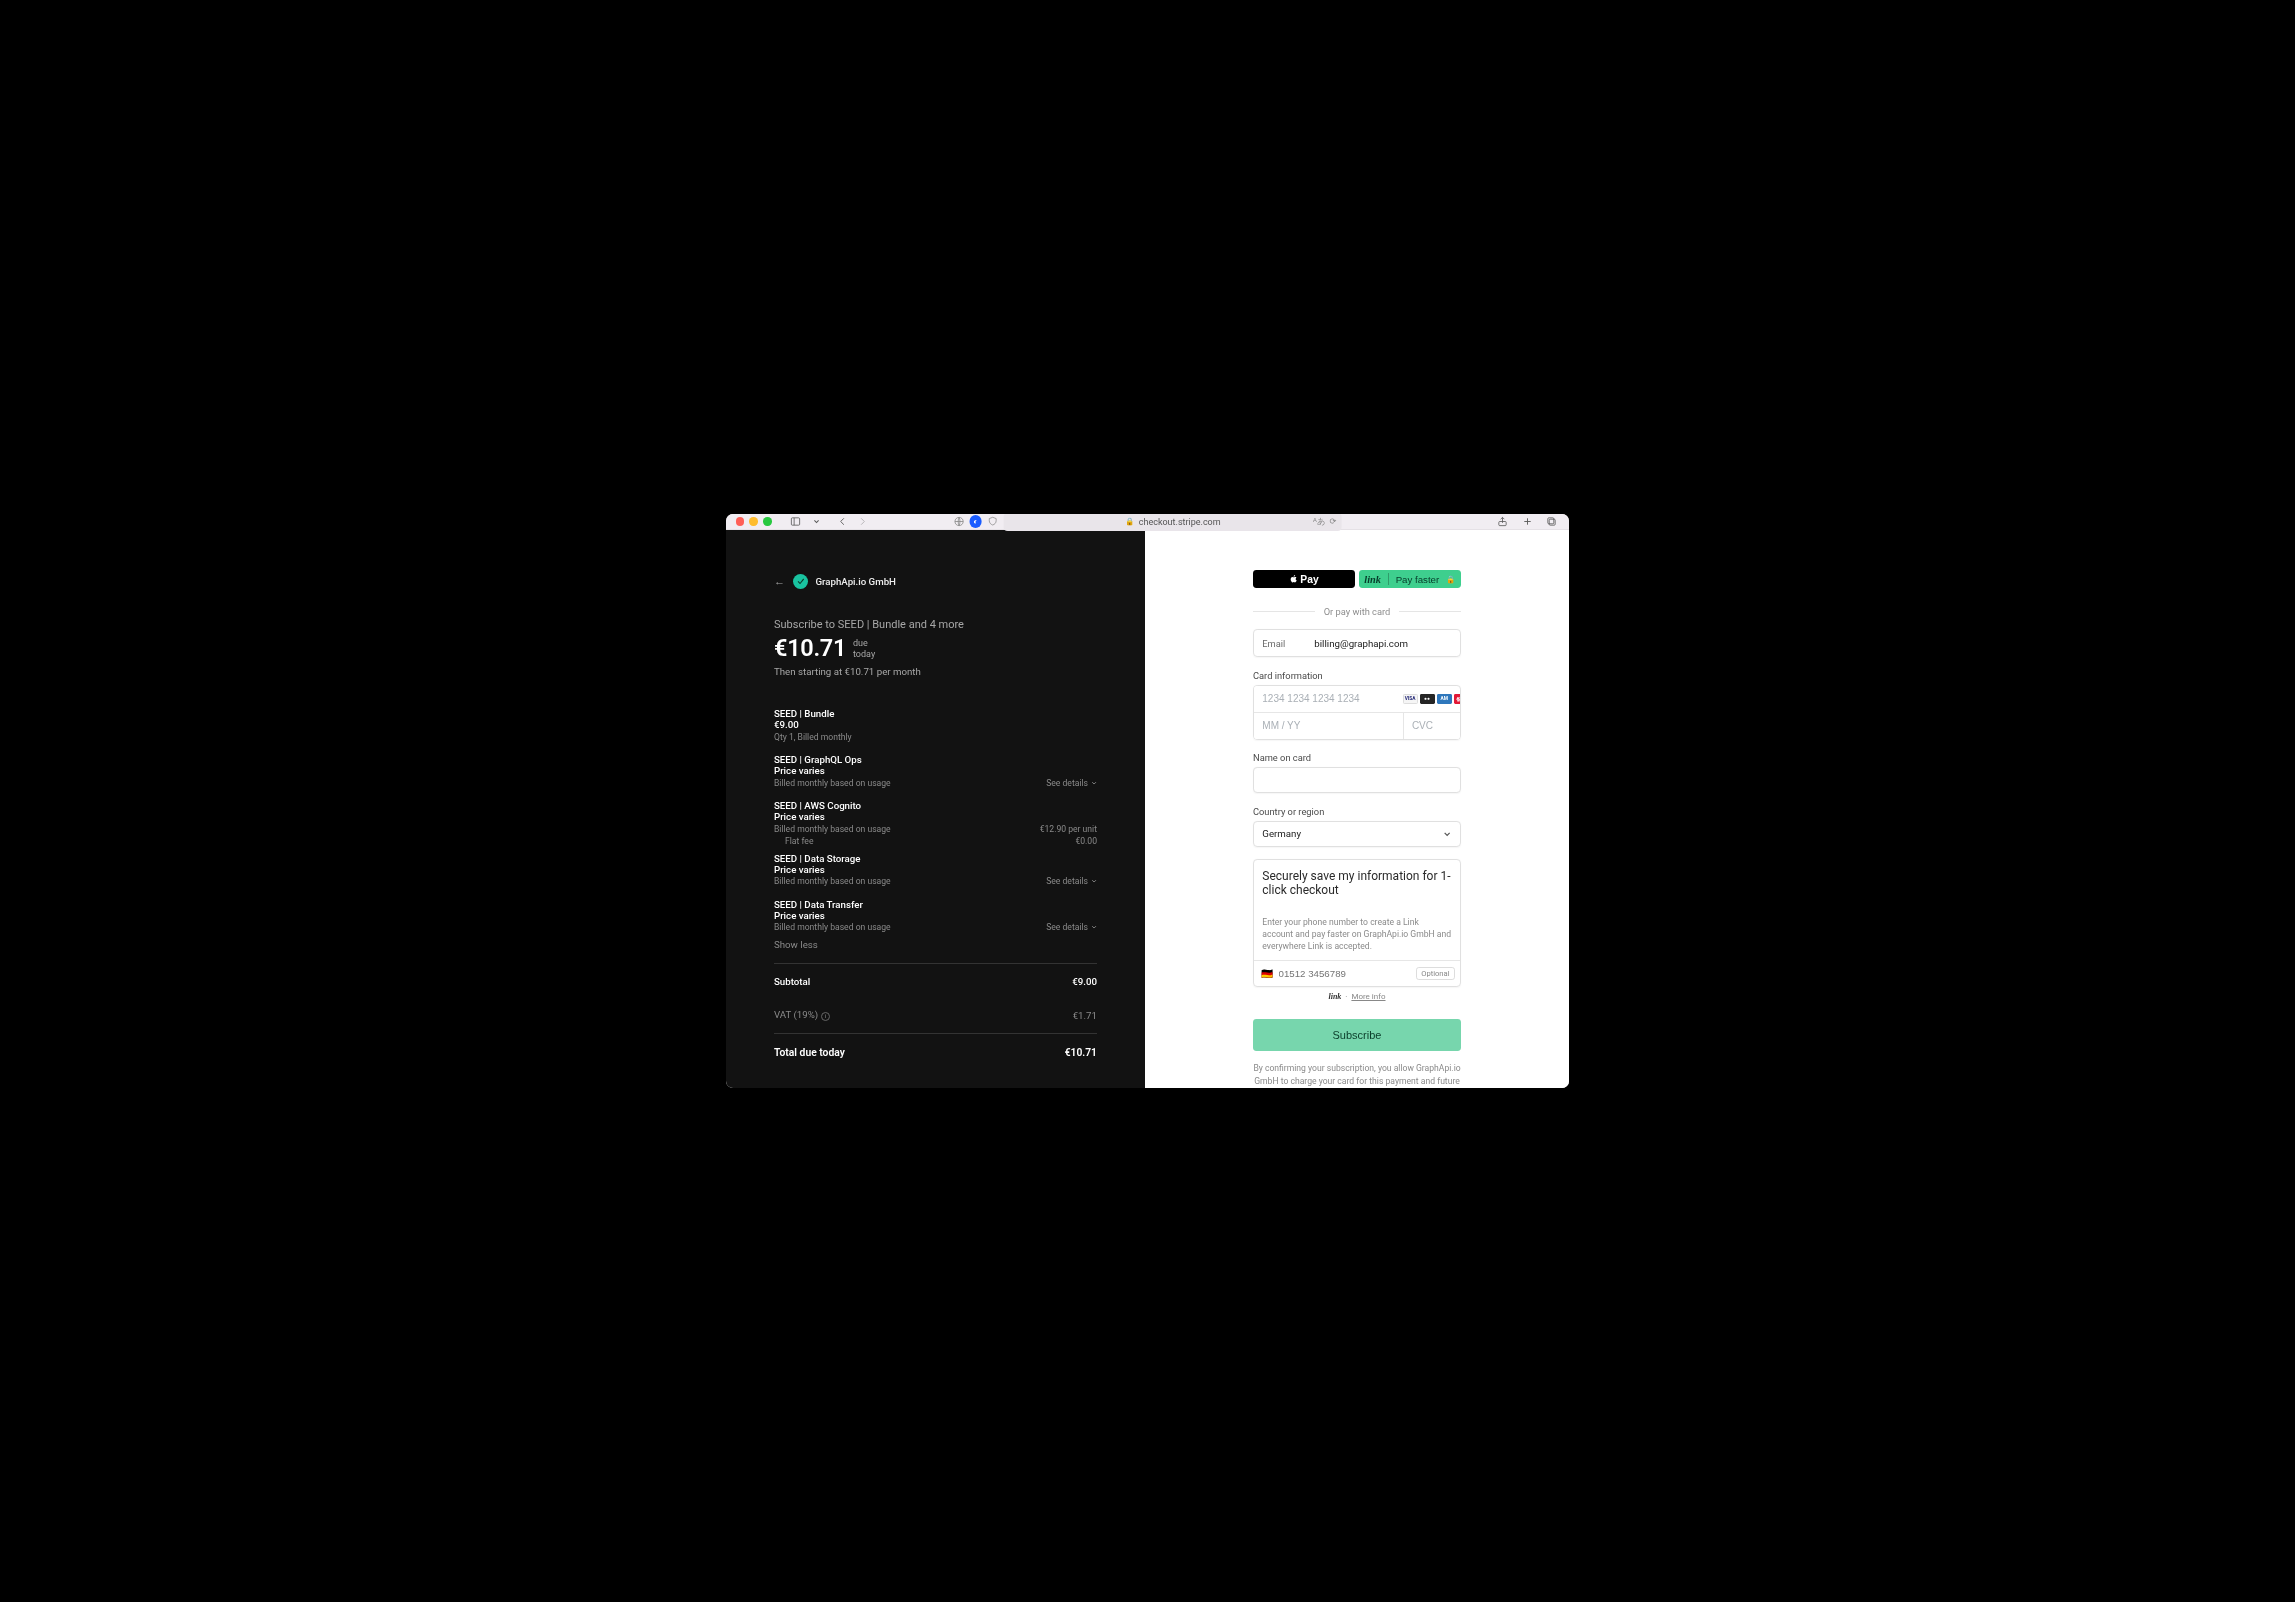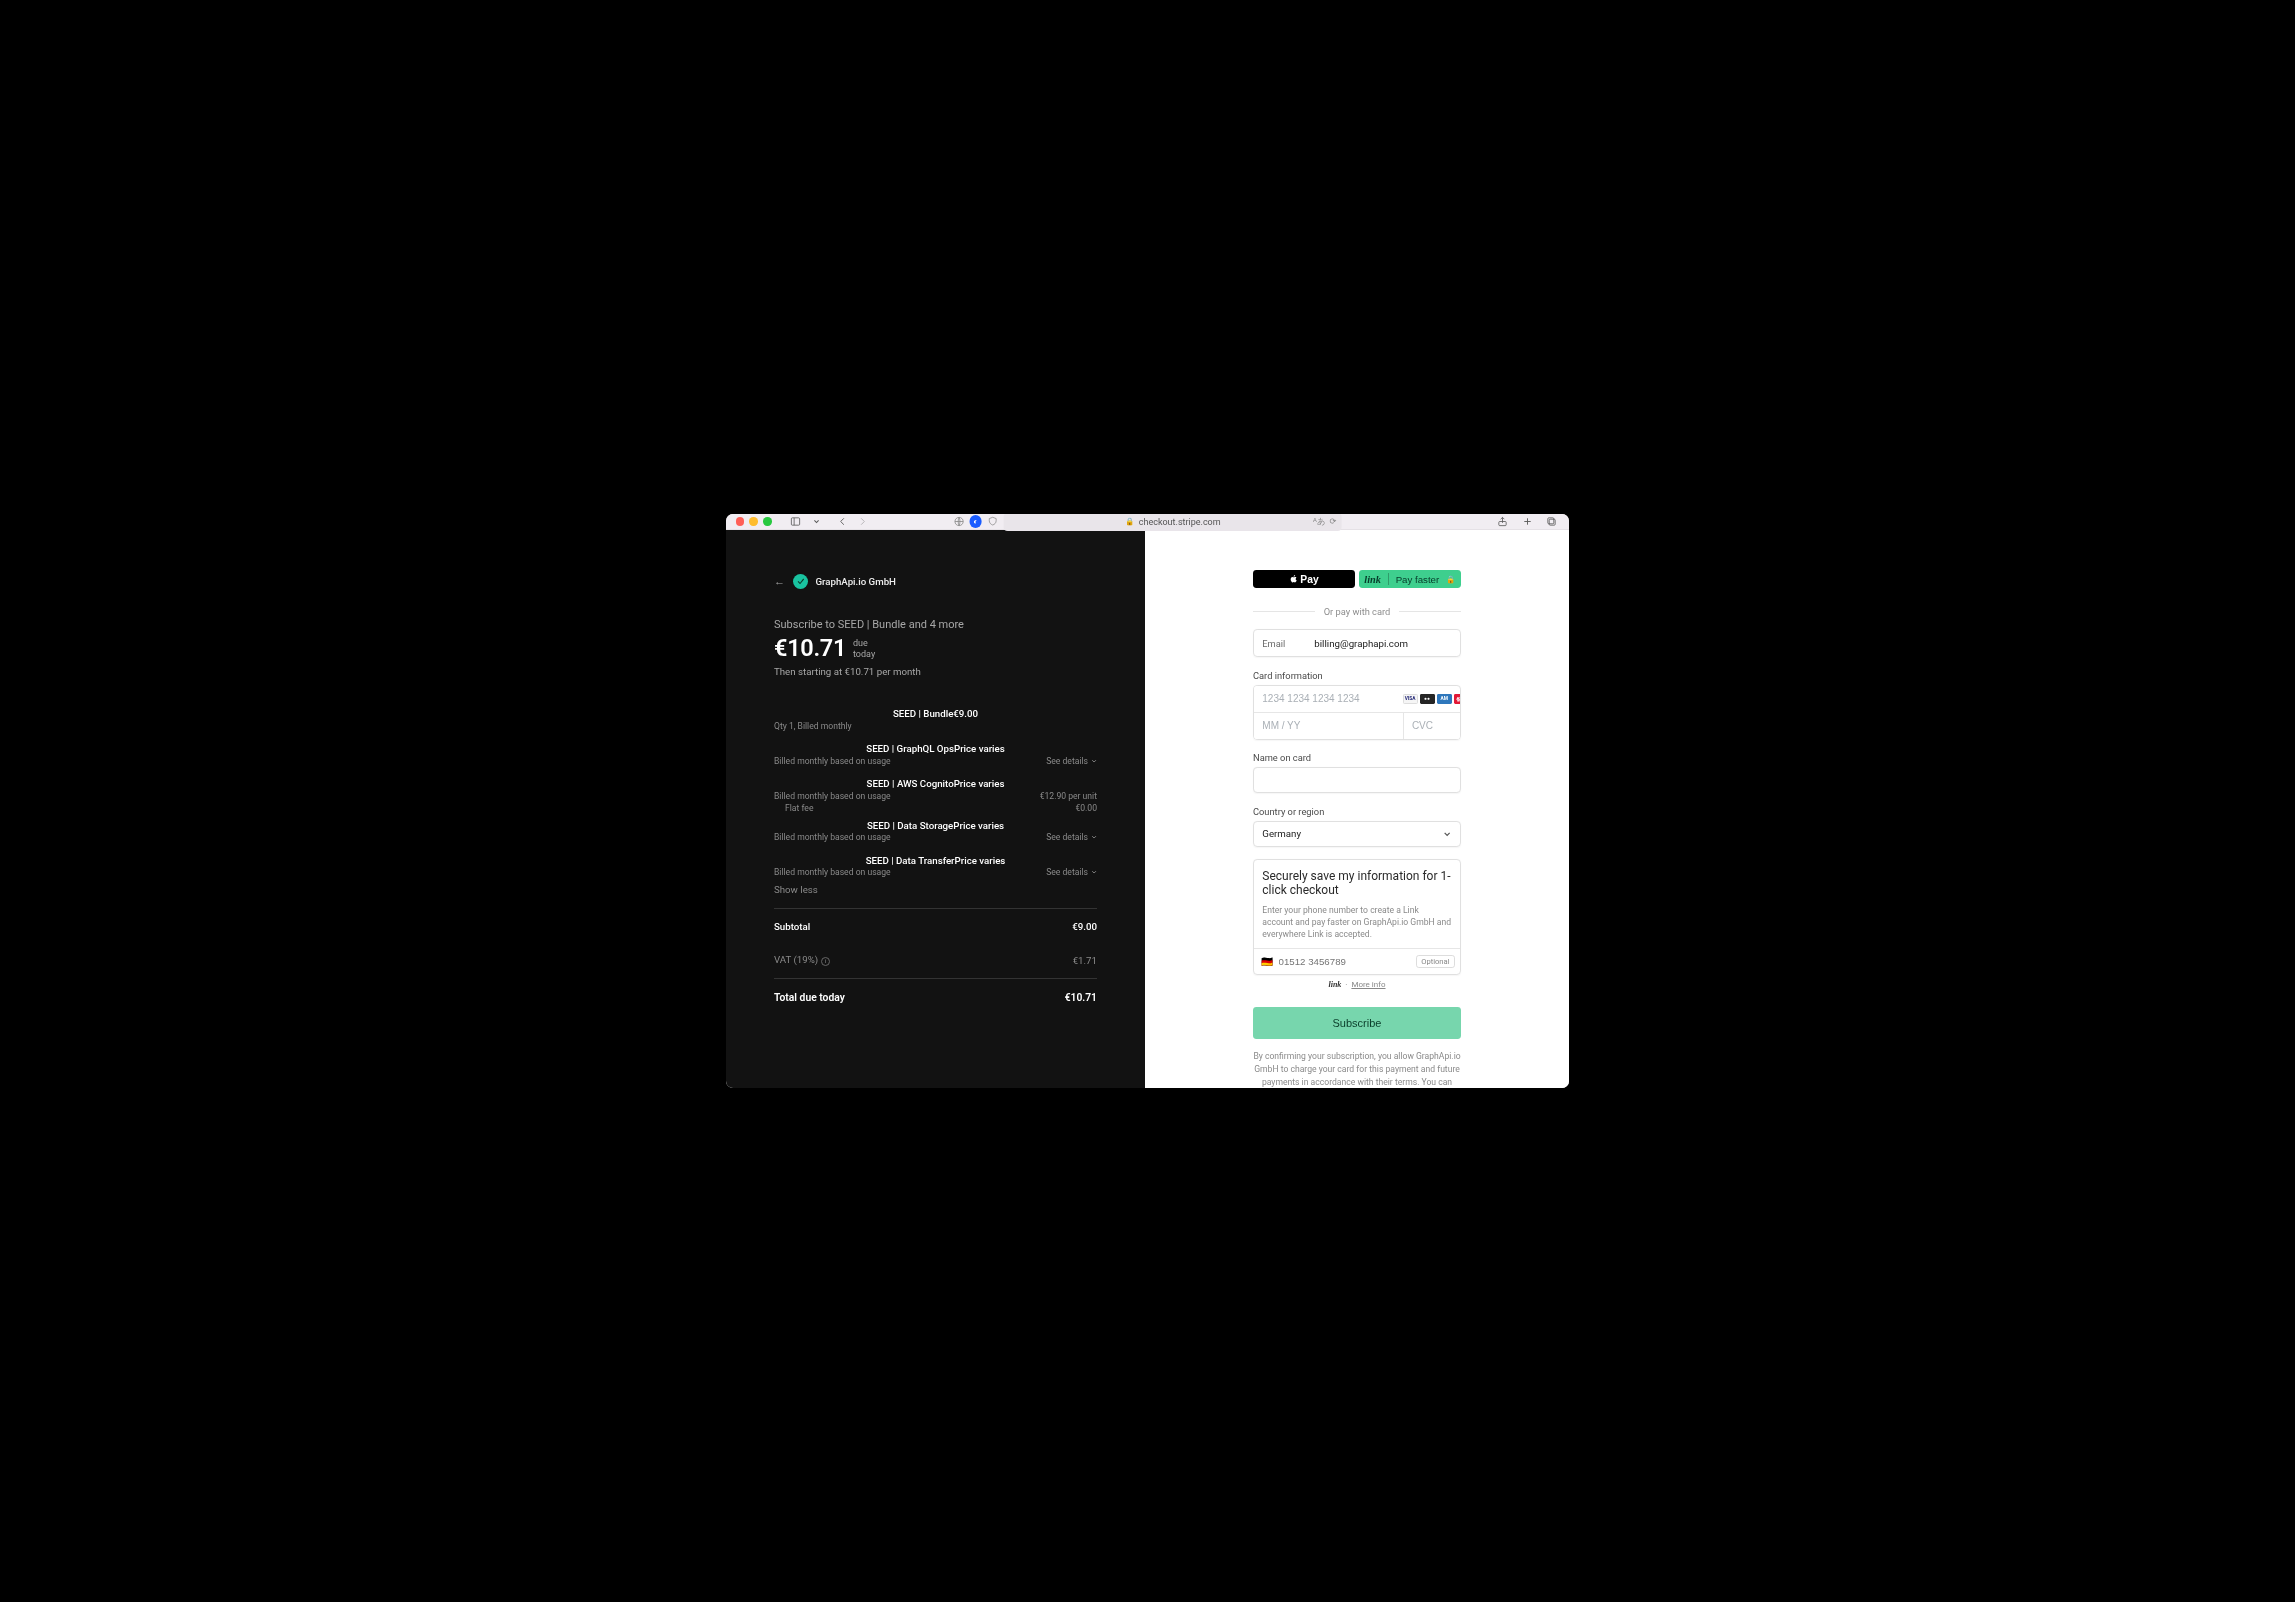--- a/index.html
+++ b/index.html
@@ -80,7 +80,7 @@
   .due-box { display:flex; flex-direction:column; font-size:9px; color:#a7a7a7; margin-top:4.1px; line-height:1.2; }
   .starting { color:#a7a7a7; font-size:9.7px; margin-top:4.1px; }
   .items { margin-top:26px; }
-  .item { display:flex; justify-content:center; padding:5.5px 0 0 0; }
+  .item { display:flex; justify-content:space-between; padding:5.5px 0 0 0;flex-direction:column; }
   .item .label { font-size:9.7px; font-weight:500; }
   .item .price { font-size:9.7px; font-weight:500; }
   .sub { color:#8a8a8a; font-size:8.6px; margin-top:1.4px; margin-bottom:7px; display:flex; justify-content:space-between; }

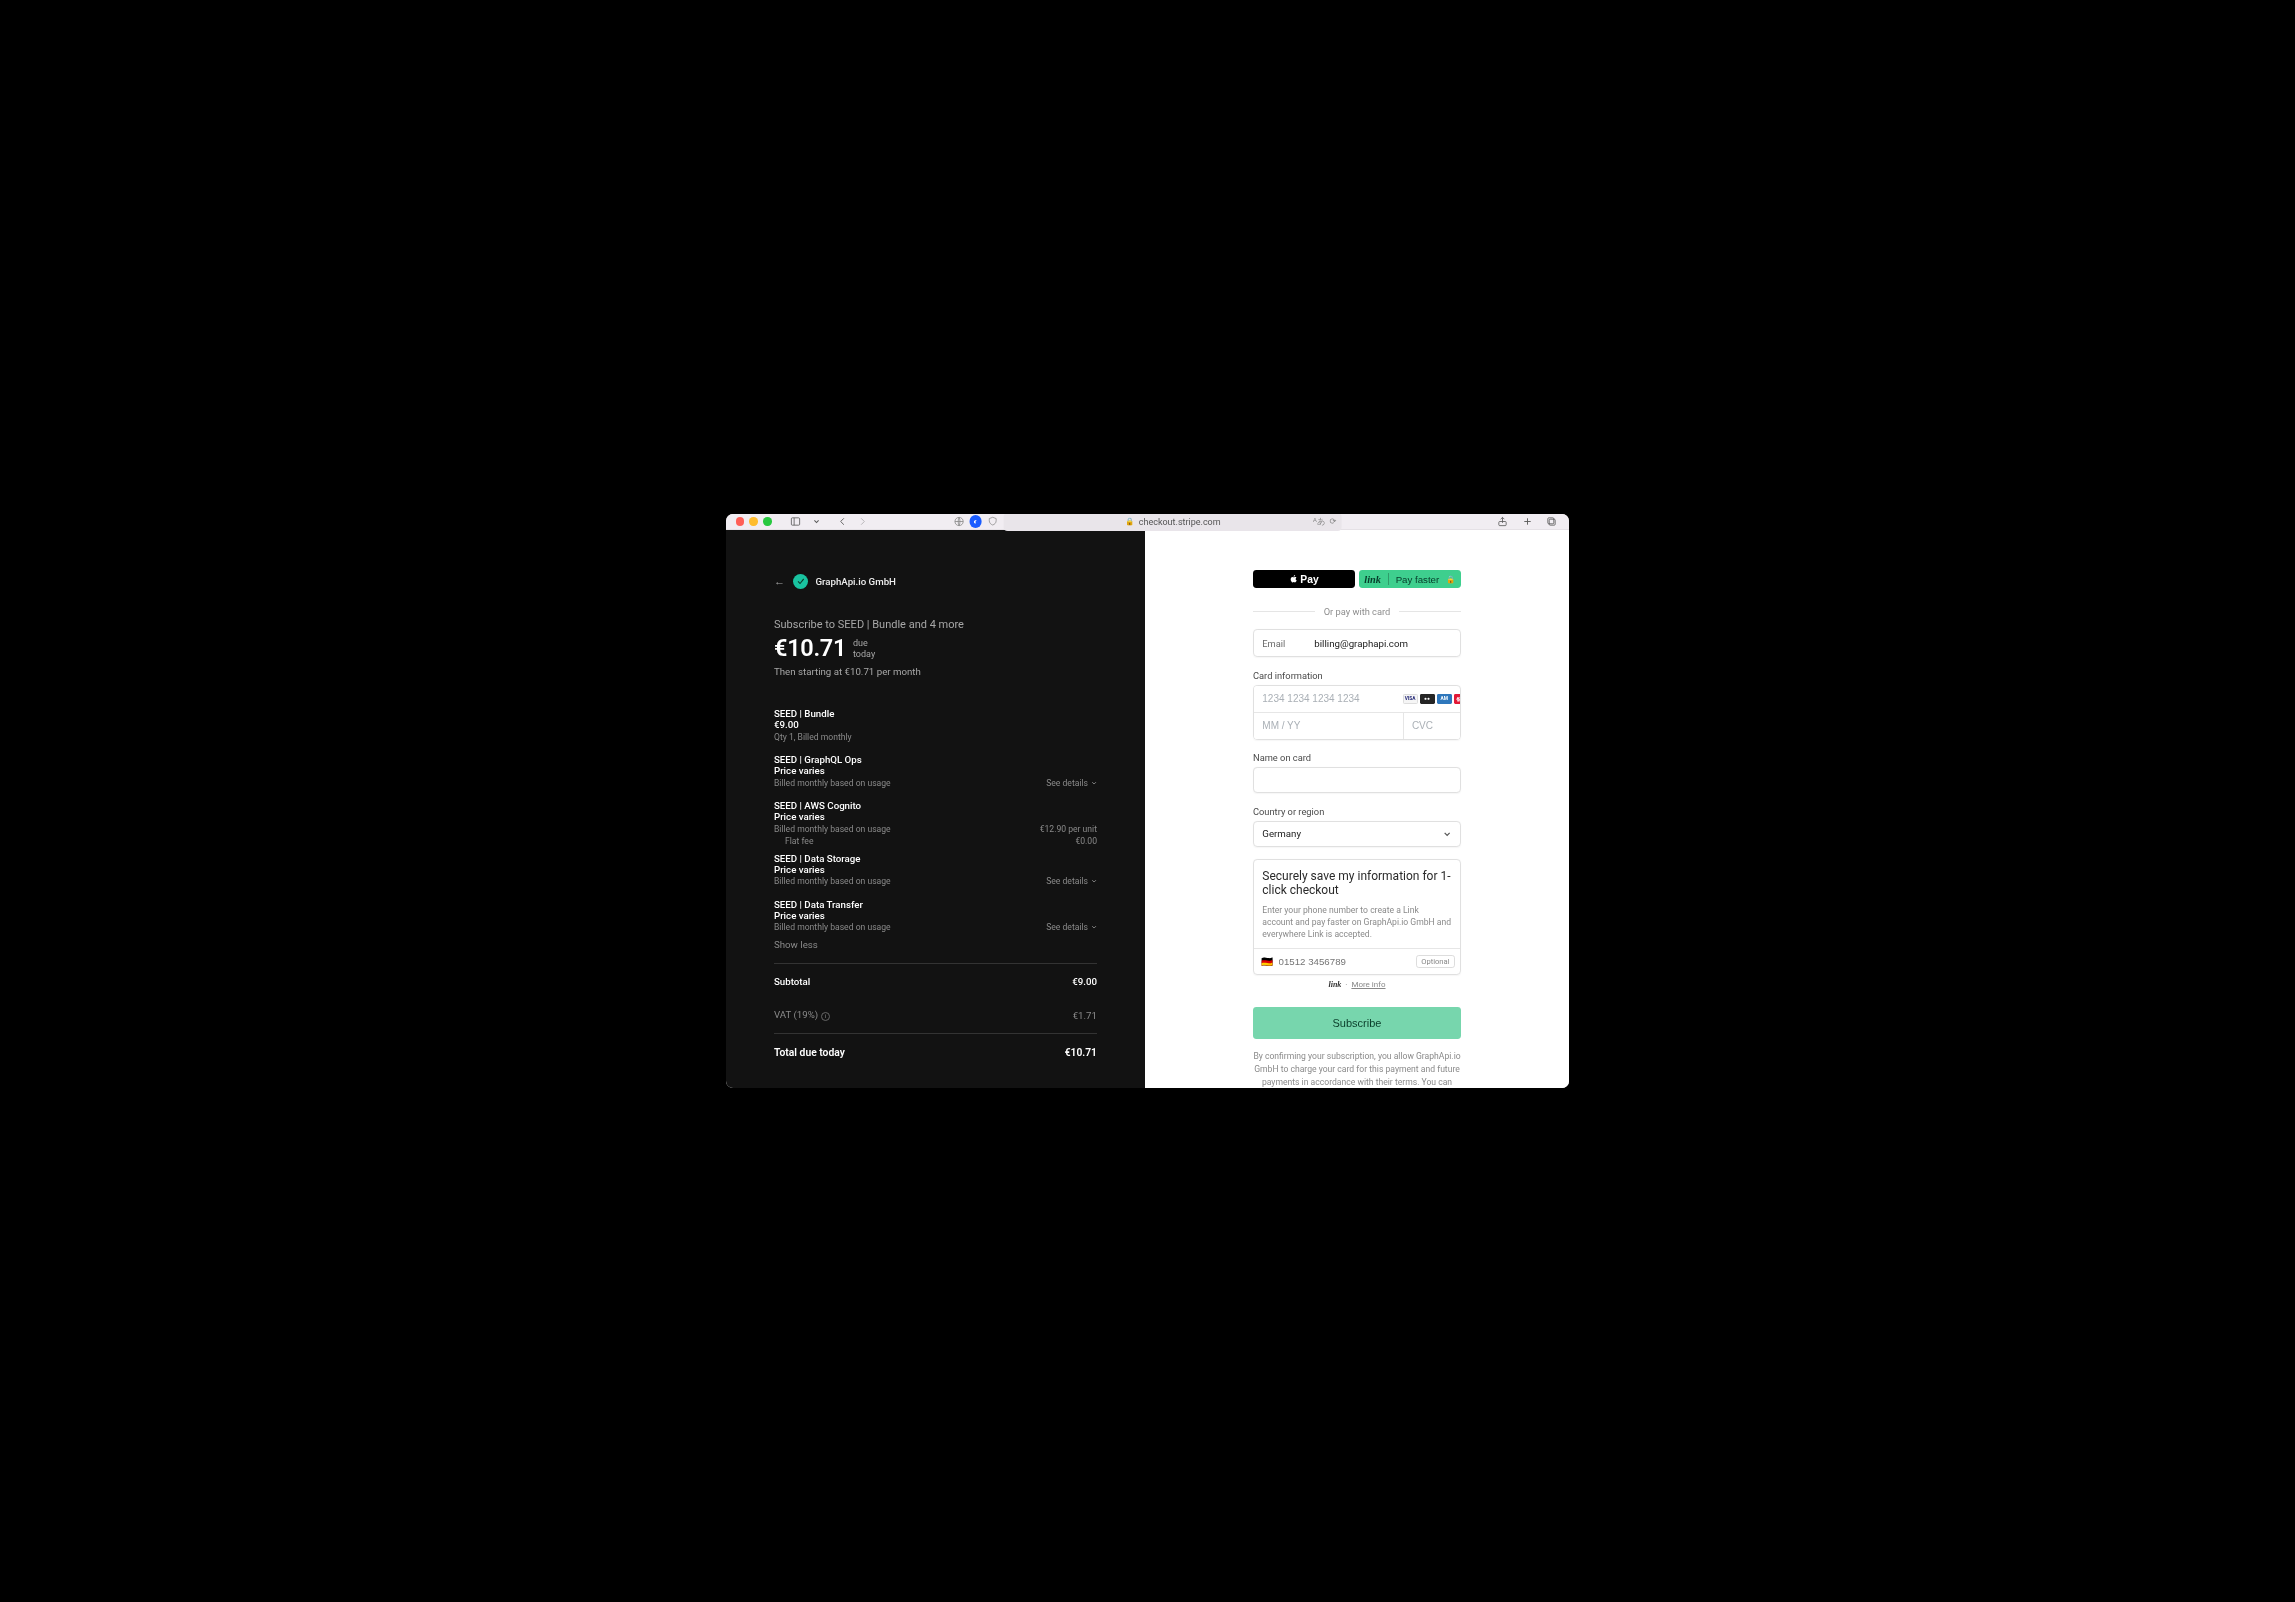--- a/index.html
+++ b/index.html
@@ -138,7 +138,7 @@
   .link-save-box { border:0.7px solid #e0e0e0; border-radius:4.1px; box-shadow:0 0.7px 1.4px rgba(0,0,0,0.04); margin-top:12.4px; }
   .link-save-top { padding:8.3px; }
   .link-save-title { font-size:12px; font-weight:400; color:#2a2a2a; }
-  .link-save-desc { font-size:8.6px; color:#8a8a8a; margin-top:7px; line-height:1.4; }
+  .link-save-desc { font-size:8.6px; color:#8a8a8a; margin-top:19px; line-height:1.4; }
   .phone-row { border-top:0.7px solid #e6e6e6; height:26px; display:flex; align-items:center; padding:0 7px; gap:5.5px; }
   .flag { font-size:9.7px; }
   .phone-input { flex:1; border:none; outline:none; font-size:9.7px; color:#888; }

